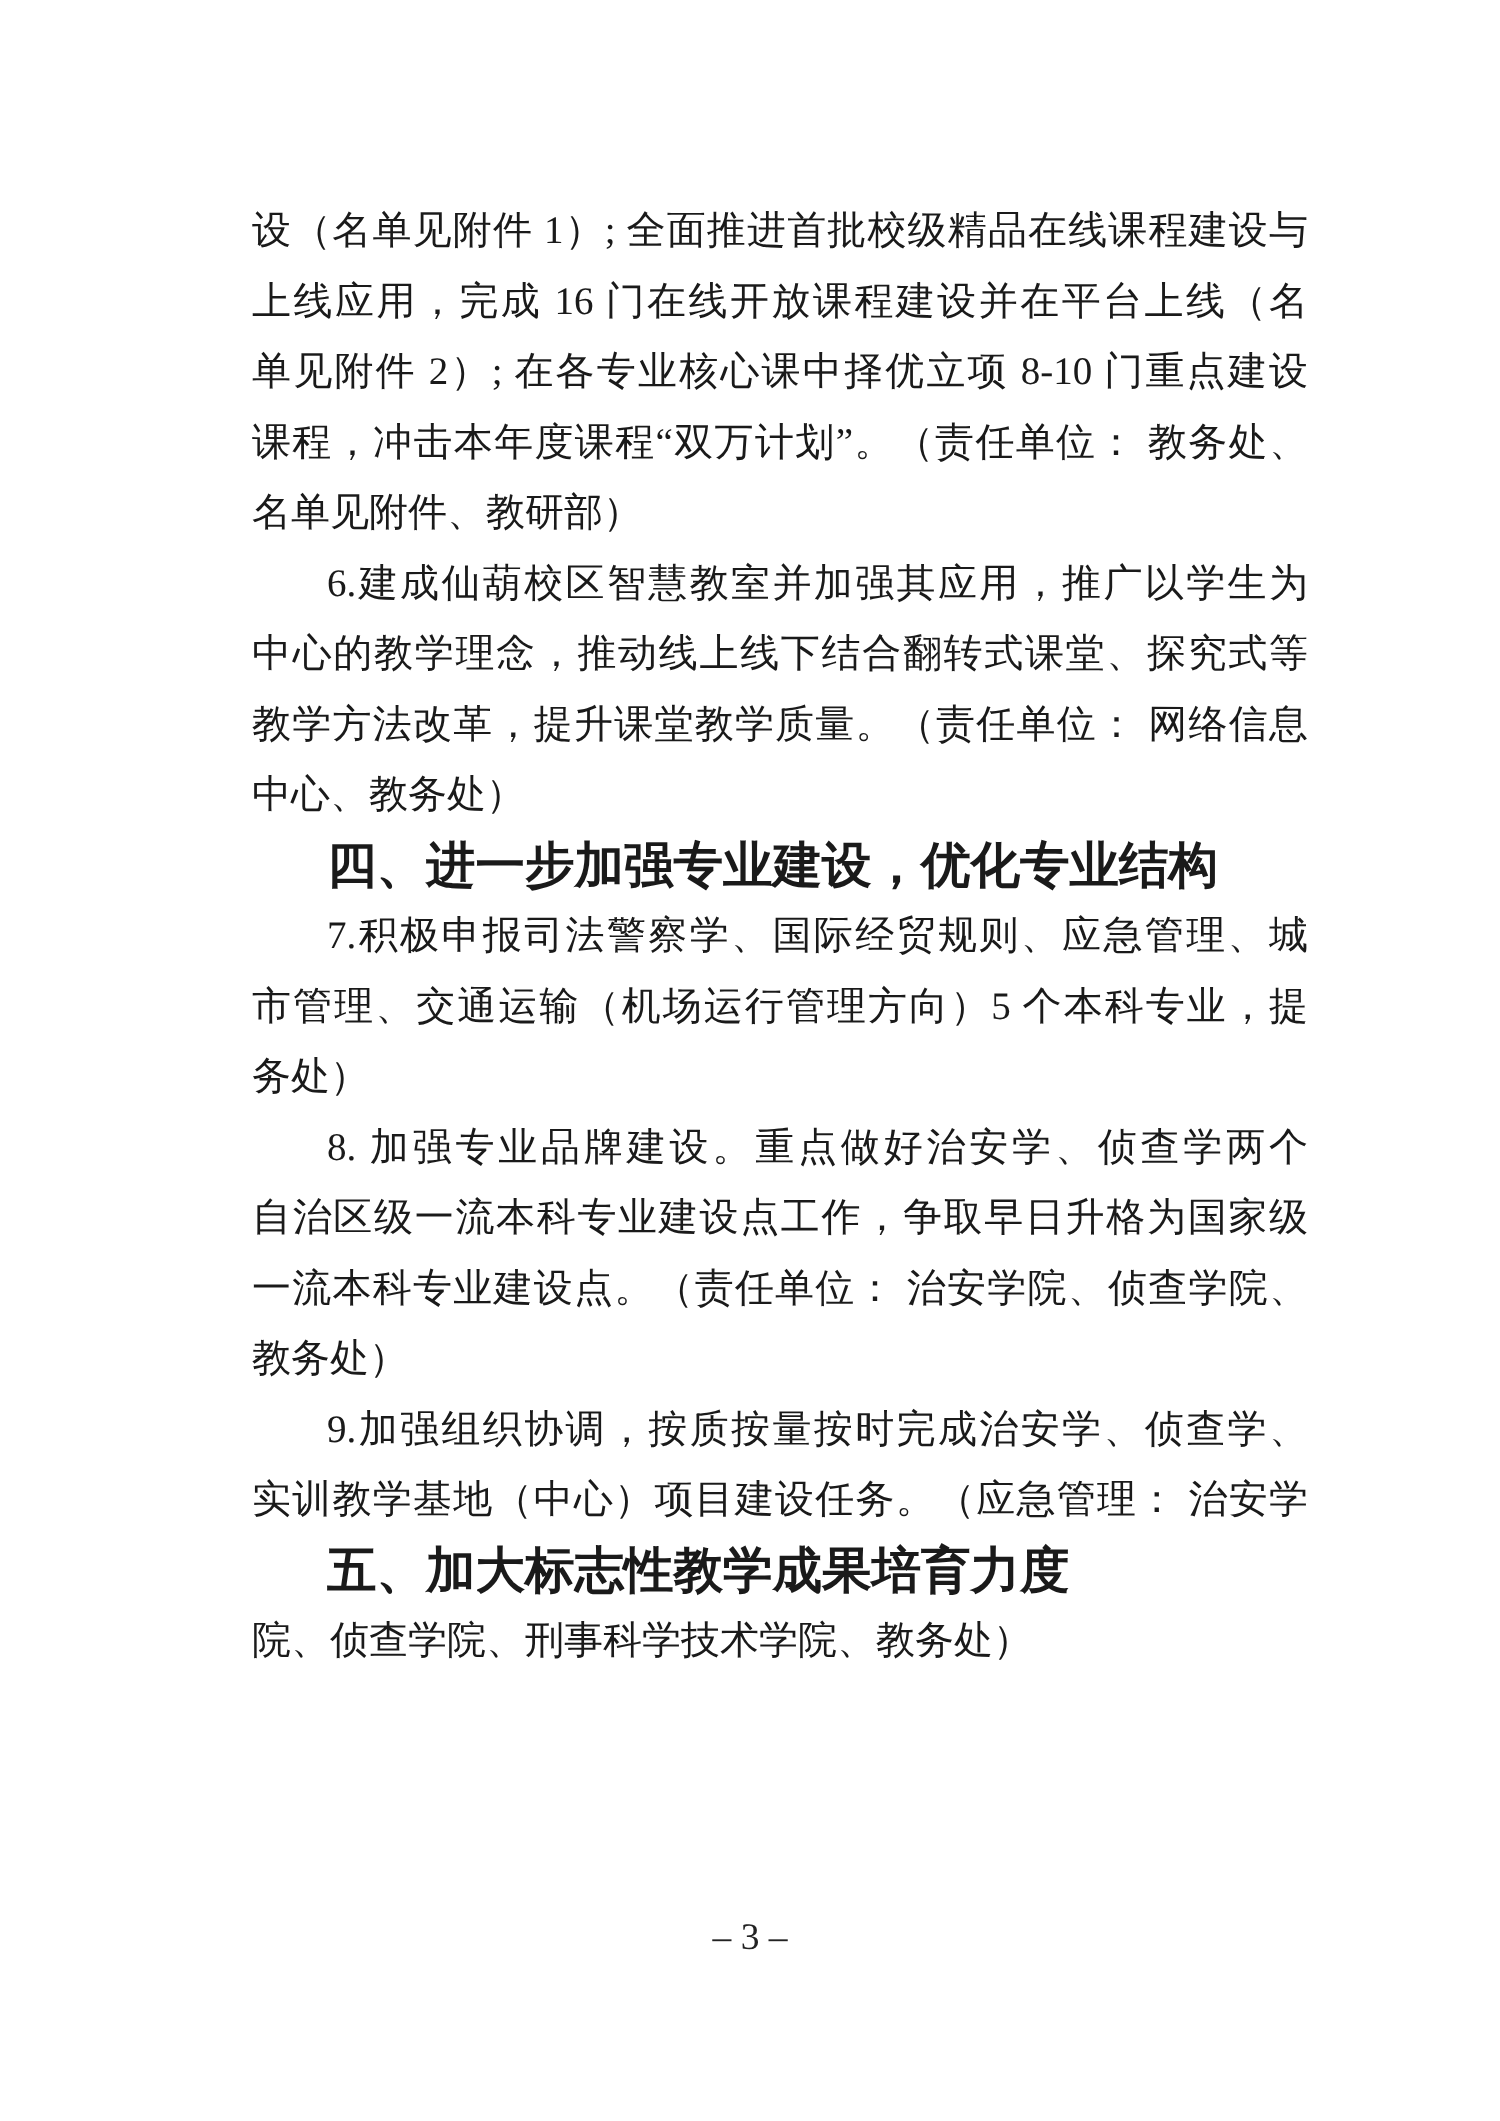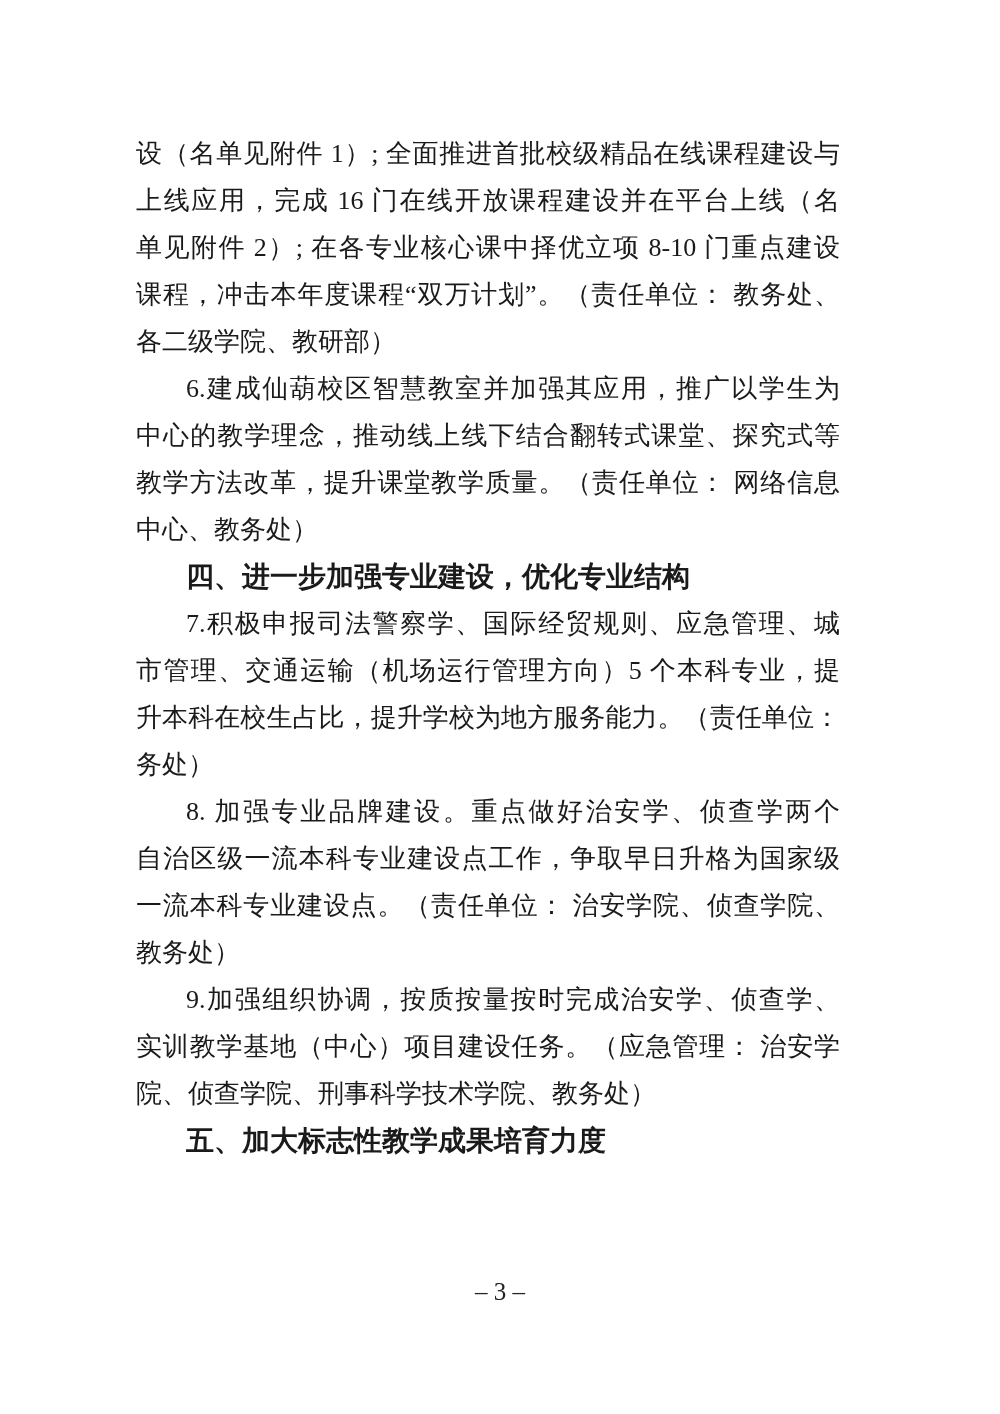--- a/index.html
+++ b/index.html
@@ -18,7 +18,7 @@
   }
   .doc {
     position: absolute;
-    left: 136px;
+    left: 168px;
     top: 130px;
     width: 704px;
   }

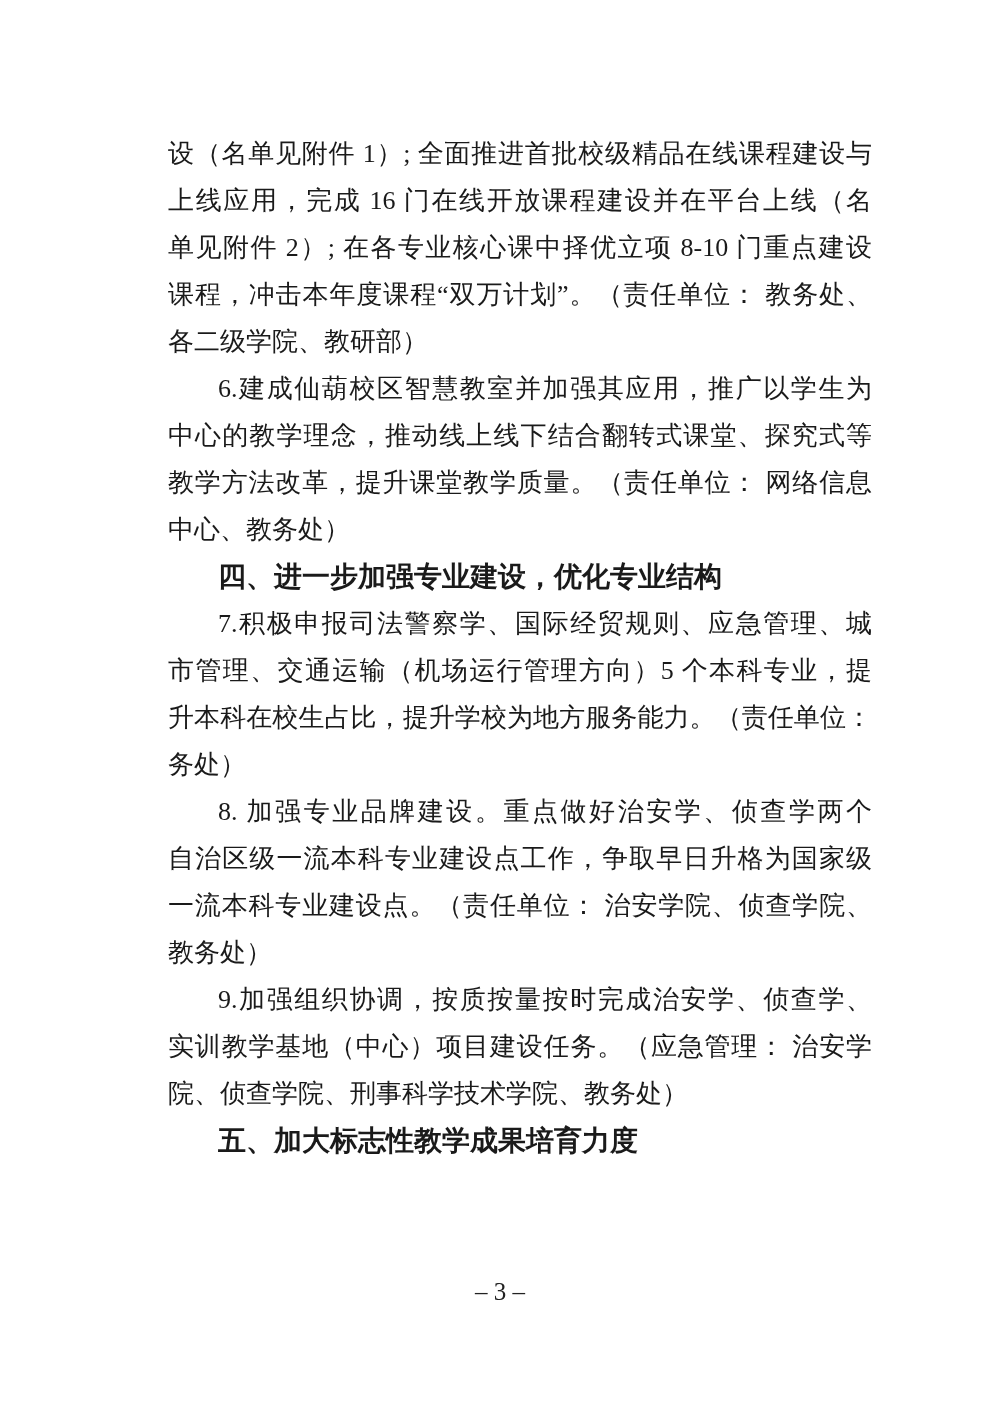--- a/index.html
+++ b/index.html
@@ -67,7 +67,7 @@
     <div class="ln j">上线应用，完成 16 门在线开放课程建设并在平台上线（名</div>
     <div class="ln j">单见附件 2）; 在各专业核心课中择优立项 8-10 门重点建设</div>
     <div class="ln j">课程，冲击本年度课程“双万计划”。（责任单位： 教务处、</div>
-    <div class="ln">各二级学院、教研部）</div>
+    <div class="ln">名单见附件、教研部）</div>
     <div class="ln j ind">6.建成仙葫校区智慧教室并加强其应用，推广以学生为</div>
     <div class="ln j">中心的教学理念，推动线上线下结合翻转式课堂、探究式等</div>
     <div class="ln j">教学方法改革，提升课堂教学质量。（责任单位： 网络信息</div>

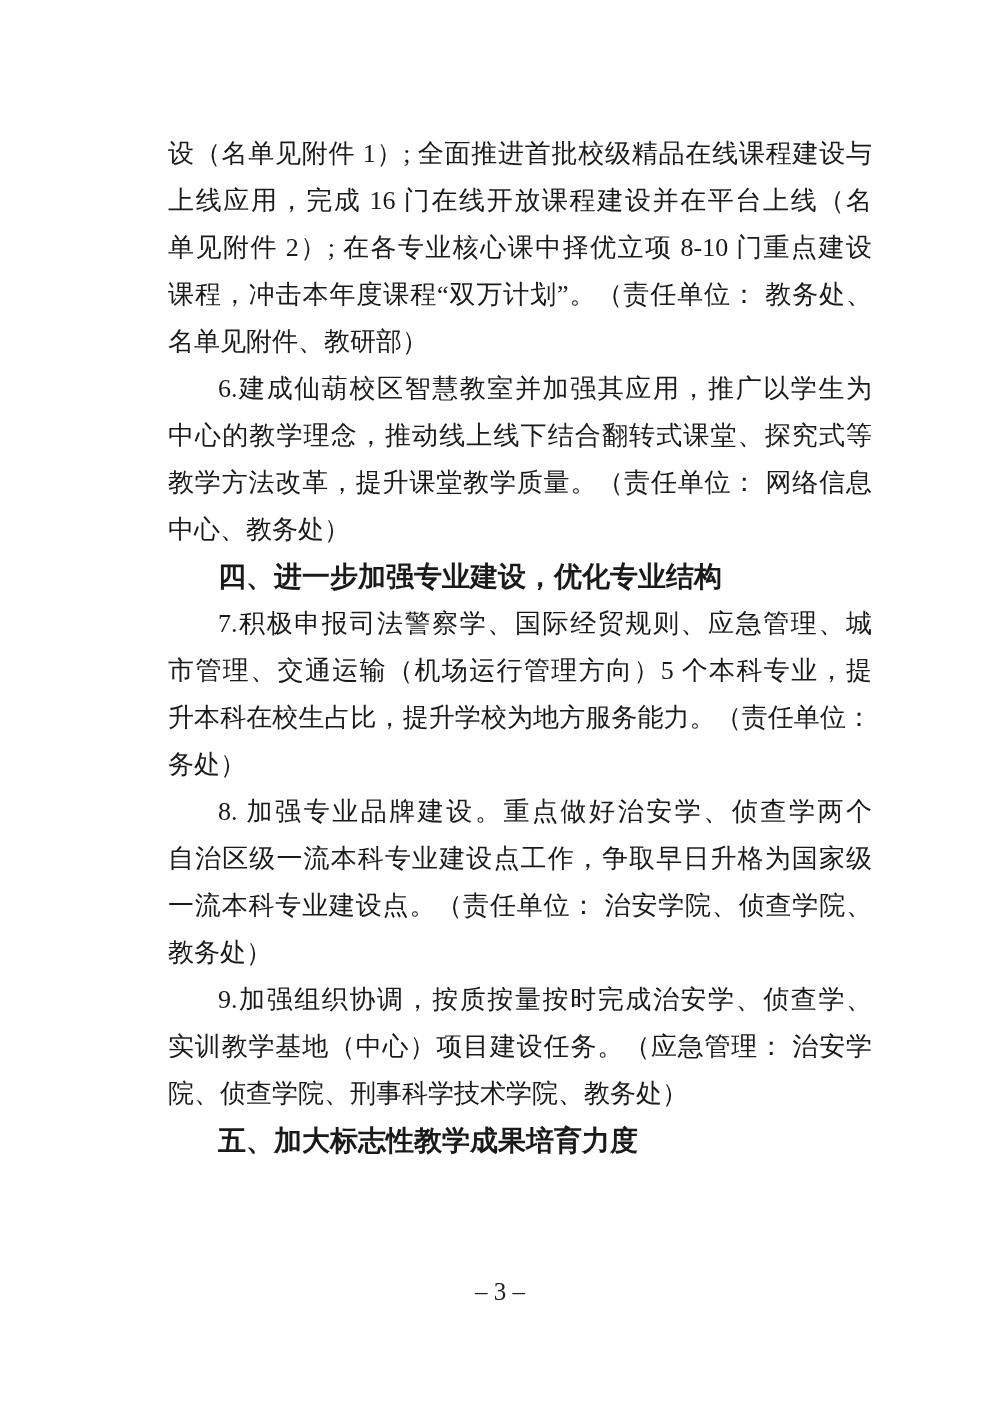--- a/index.html
+++ b/index.html
@@ -44,7 +44,7 @@
   .hd {
     font-family: "Liberation Sans", "DejaVu Sans", sans-serif;
     font-weight: 700;
-    font-size: 28px;
+    font-size: 33px;
   }
   .pagenum {
     position: absolute;

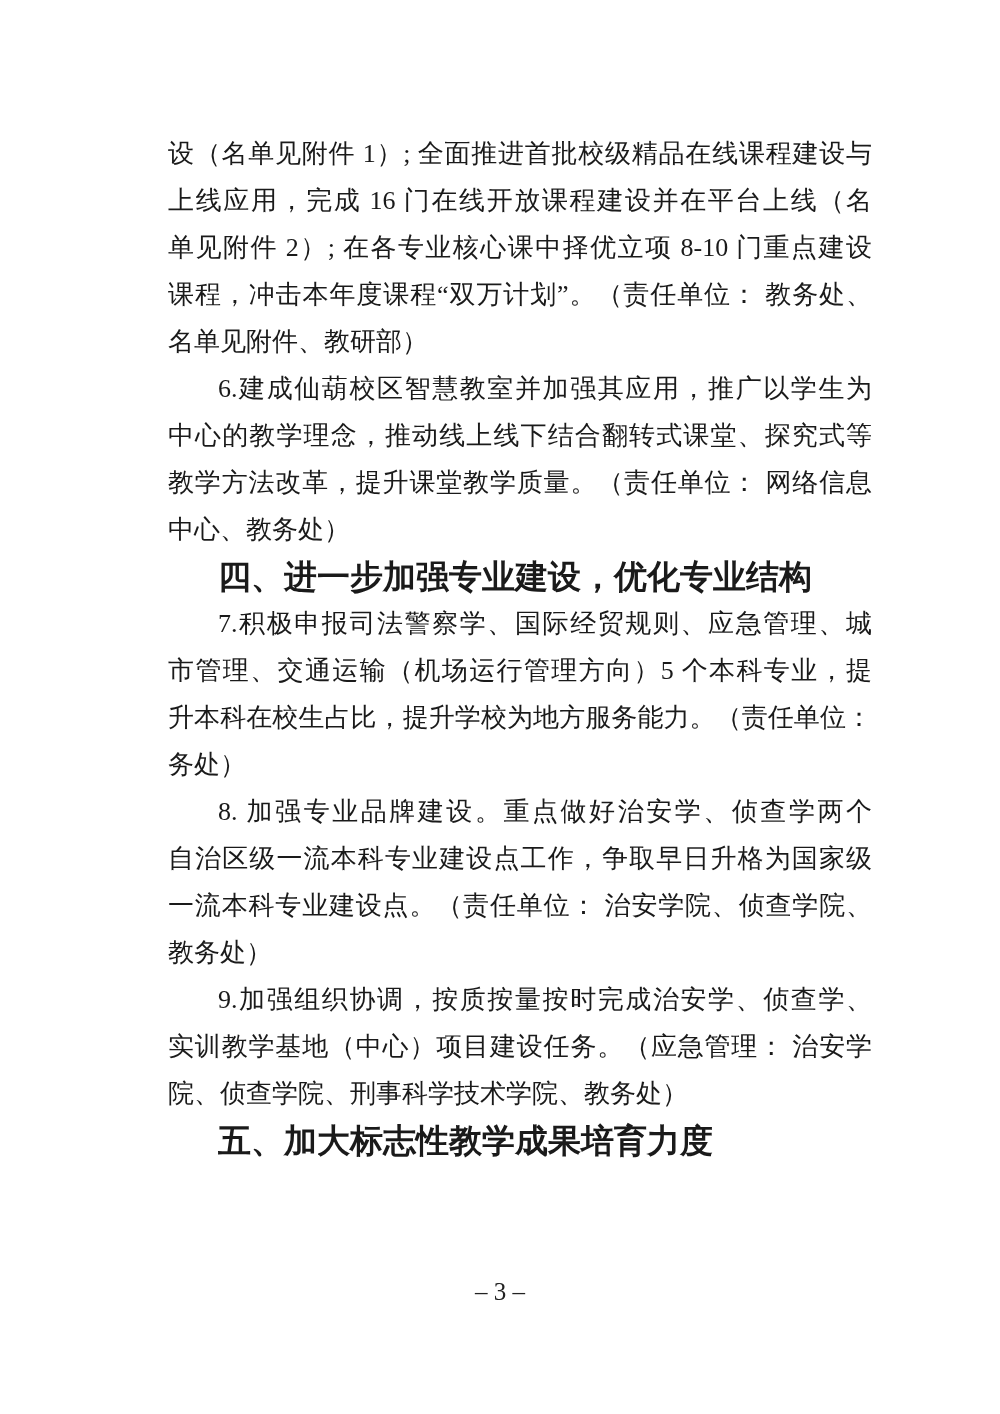--- a/index.html
+++ b/index.html
@@ -75,7 +75,6 @@
     <div class="ln hd ind">四、进一步加强专业建设，优化专业结构</div>
     <div class="ln j ind">7.积极申报司法警察学、国际经贸规则、应急管理、城</div>
     <div class="ln j">市管理、交通运输（机场运行管理方向）5 个本科专业，提</div>
-    <div class="ln j">升本科在校生占比，提升学校为地方服务能力。（责任单位：</div>
     <div class="ln">务处）</div>
     <div class="ln j ind">8. 加强专业品牌建设。重点做好治安学、侦查学两个</div>
     <div class="ln j">自治区级一流本科专业建设点工作，争取早日升格为国家级</div>

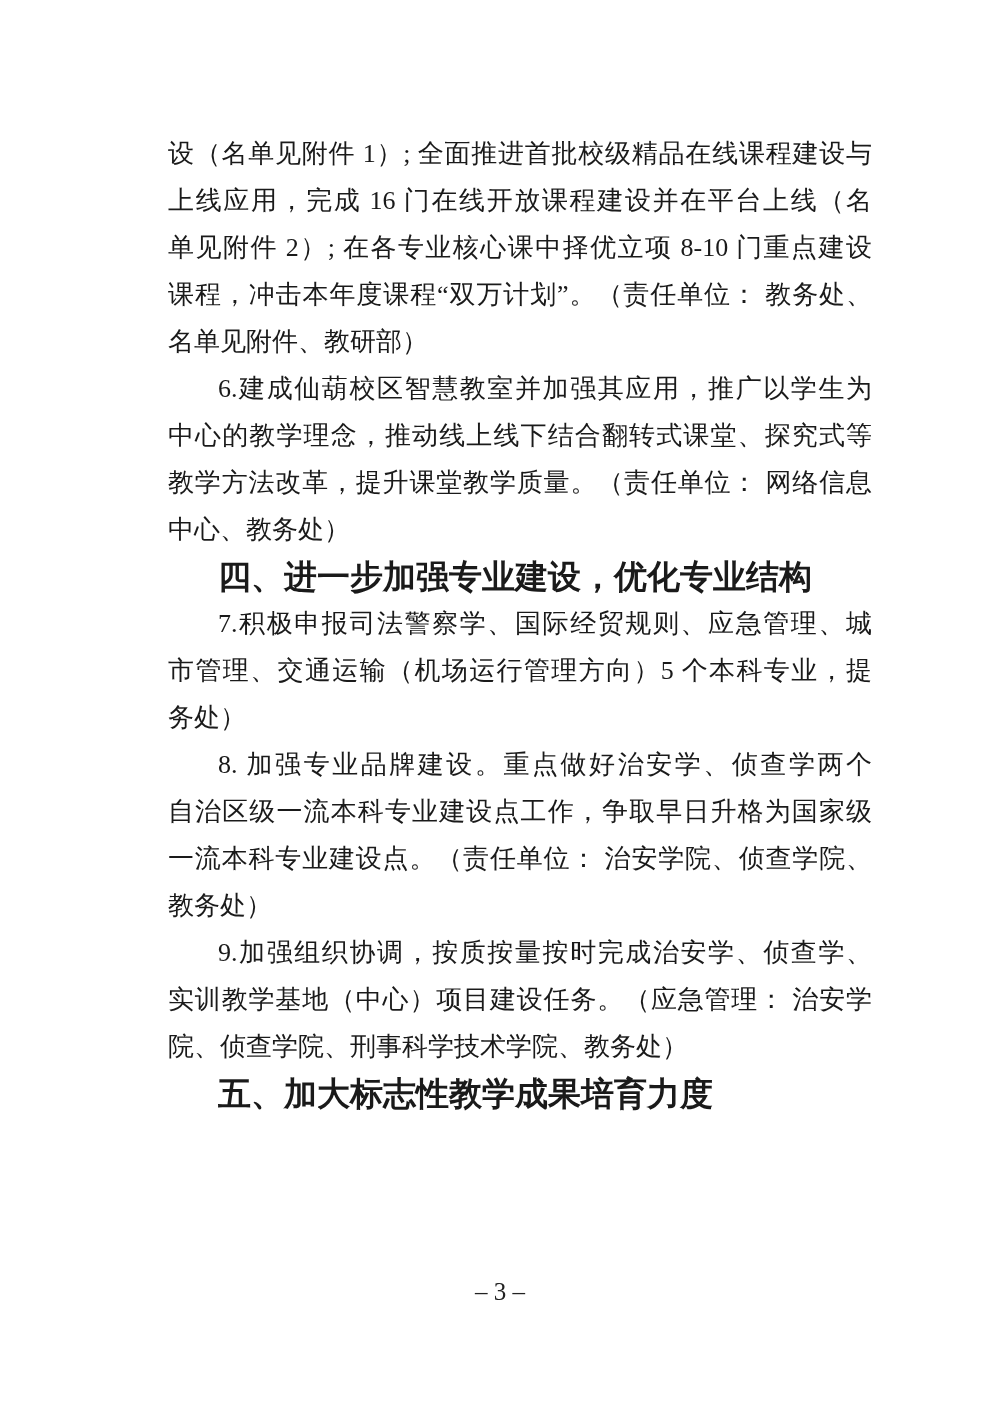--- a/index.html
+++ b/index.html
@@ -82,8 +82,8 @@
     <div class="ln">教务处）</div>
     <div class="ln j ind">9.加强组织协调，按质按量按时完成治安学、侦查学、</div>
     <div class="ln j">实训教学基地（中心）项目建设任务。（应急管理： 治安学</div>
+    <div class="ln hd ind">五、加大标志性教学成果培育力度</div>
     <div class="ln">院、侦查学院、刑事科学技术学院、教务处）</div>
-    <div class="ln hd ind">五、加大标志性教学成果培育力度</div>
   </div>
   <div class="pagenum">– 3 –</div>
 </div>

